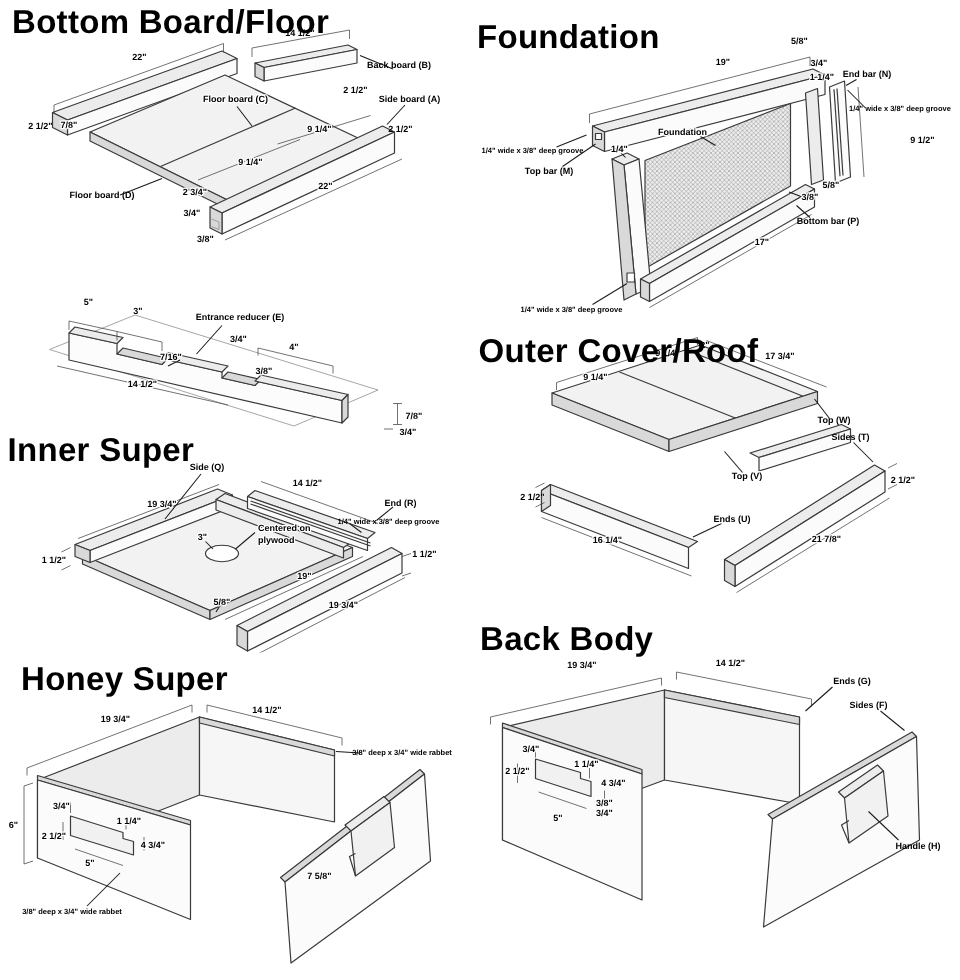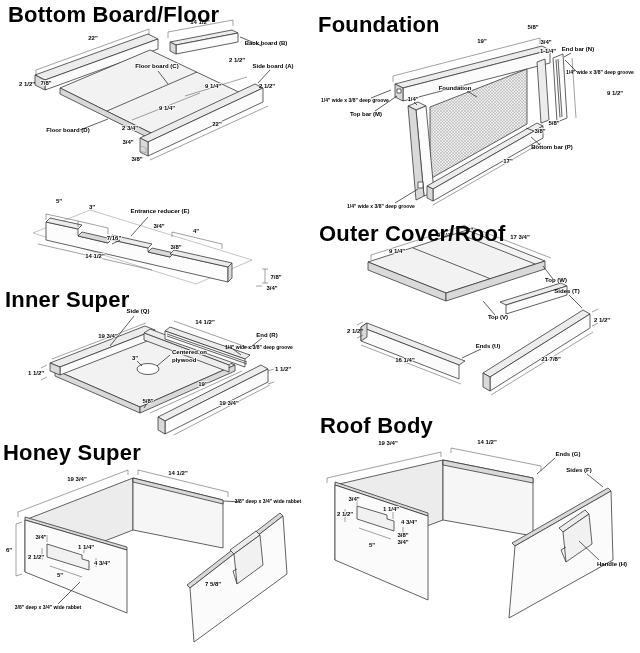--- a/index.html
+++ b/index.html
@@ -321,7 +321,7 @@
   </div>
 
   <div class="panel" style="left:315px;top:410px;width:325px;height:243px">
-    <h2 style="left:5px;top:3px">Roof Body</h2>
+    <h2 style="left:5px;top:3px">Back Body</h2>
     <svg viewBox="0 0 325 243" width="325" height="243">
       <g class="part">
         <polygon points="20,75 128,50 128,110 20,150" fill="#ececec"></polygon>

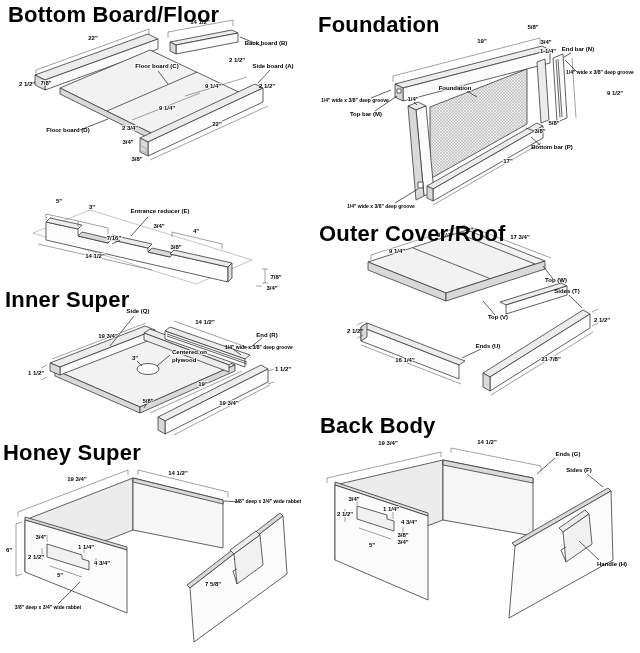--- a/index.html
+++ b/index.html
@@ -277,7 +277,7 @@
   </div>
 
   <div class="panel" style="left:0;top:430px;width:320px;height:223px">
-    <h2 style="left:3px;top:10px">Honey Super</h2>
+    <h2 style="left:14px;top:10px">Honey Super</h2>
     <svg viewBox="0 0 320 223" width="320" height="223">
       <g class="part">
         <polygon points="25,90 133,48 133,100 25,142" fill="#ececec"></polygon>

